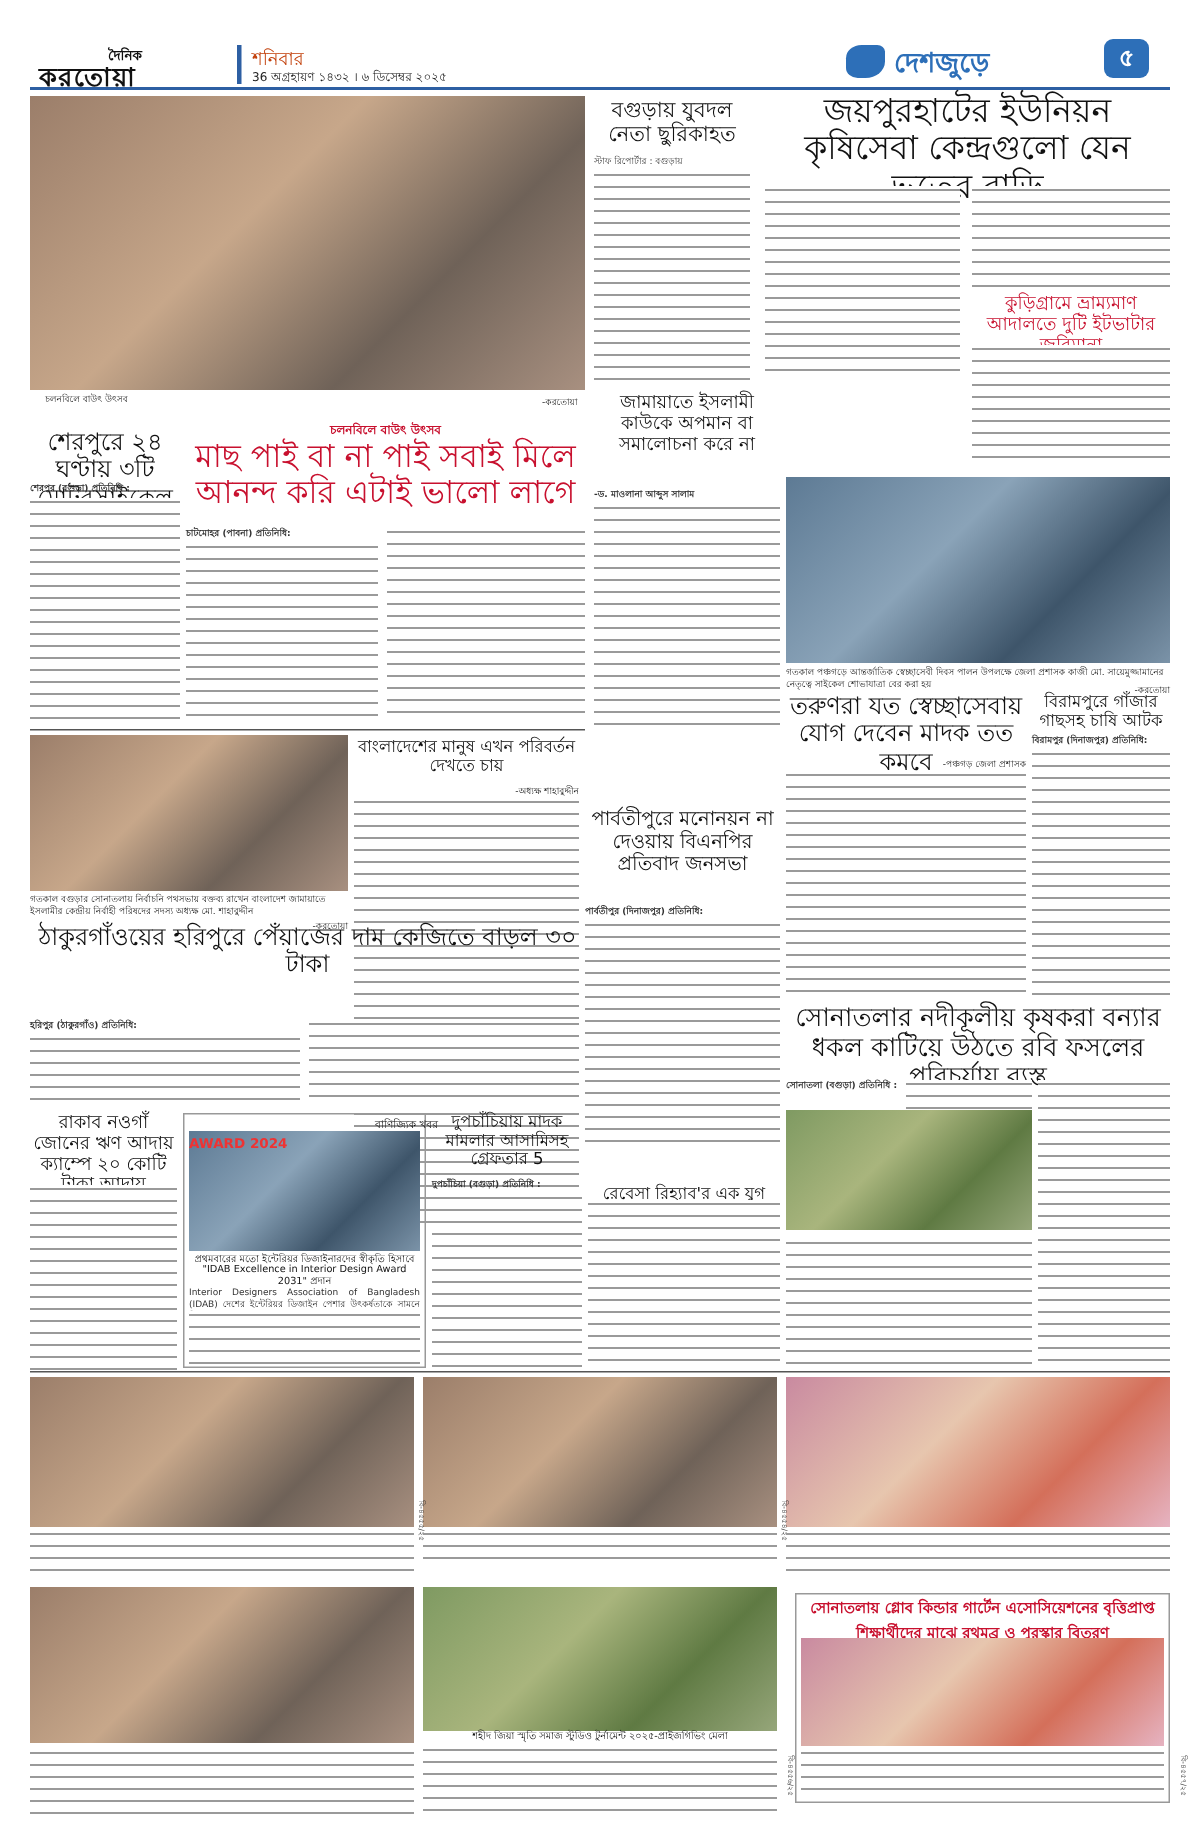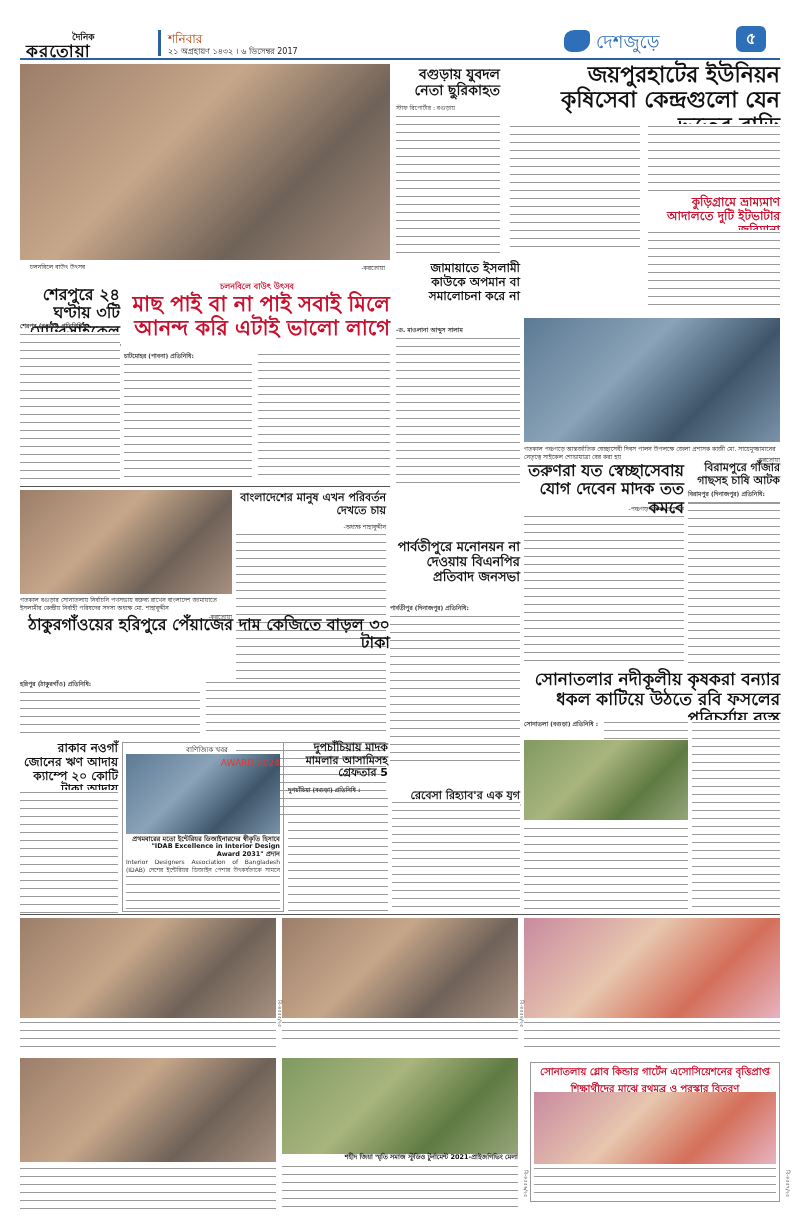--- a/index.html
+++ b/index.html
@@ -39,7 +39,7 @@
 <div class="abs logo-big">করতোয়া</div>
 <div class="abs vbar"></div>
 <div class="abs day">শনিবার</div>
-<div class="abs date">২১ অগ্রহায়ণ ১৪৩২ । ৬ ডিসেম্বর 2017</div>
+<div class="abs date">36 অগ্রহায়ণ ১৪৩২ । ৬ ডিসেম্বর ২০২৫</div>
 <div class="abs bdmap"></div>
 <div class="abs section">দেশজুড়ে</div>
 <div class="abs pagenum">৫</div>

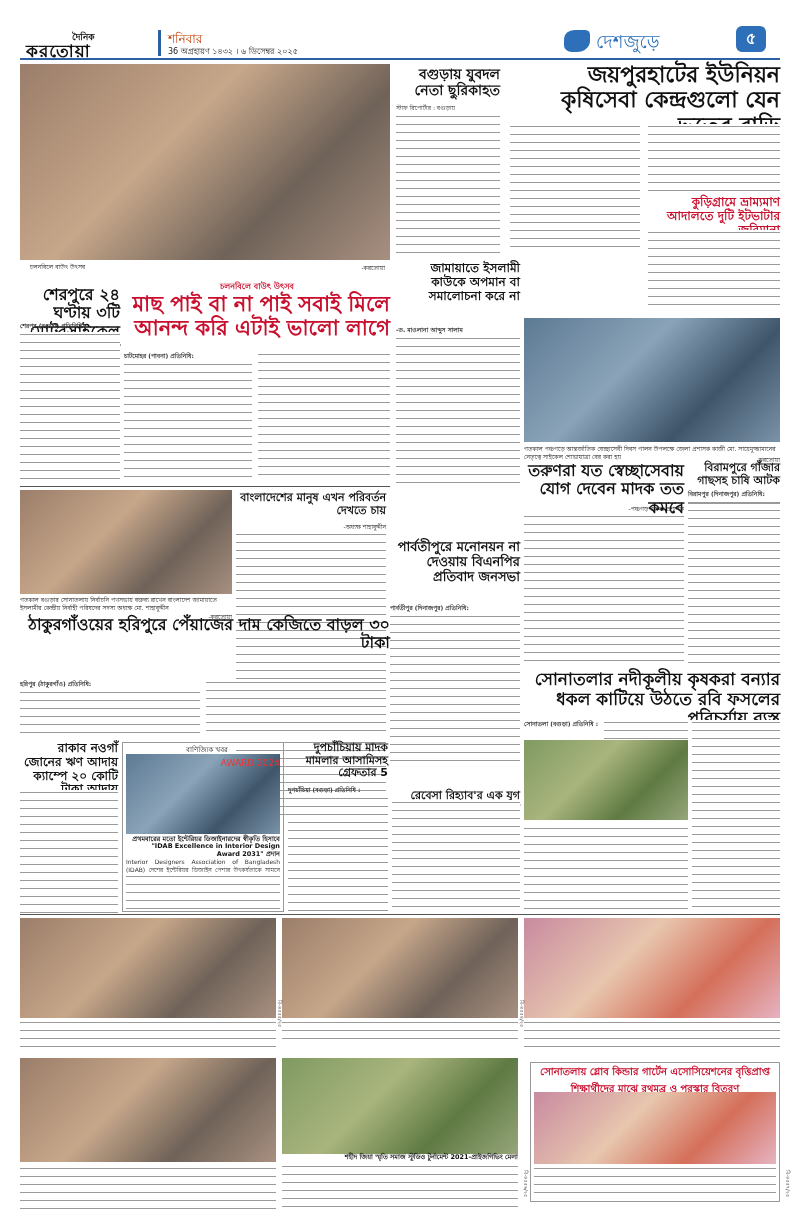--- a/index.html
+++ b/index.html
@@ -12,7 +12,7 @@
   .vbar{left:158px;top:30px;width:3px;height:26px;background:#2d5fa3}
   .day{left:168px;top:30px;font-size:12px;color:#c2410c}
   .date{left:168px;top:45px;font-size:8px;color:#222}
-  .section{left:596px;top:28px;font-size:18px;font-weight:normal;color:#2d6fb8}
+  .section{left:596px;top:28px;font-size:18px;font-weight:bold;color:#2d6fb8}
   .pagenum{left:736px;top:26px;width:30px;height:26px;background:#2d6fb8;color:#fff;font-weight:bold;font-size:16px;text-align:center;line-height:26px;border-radius:6px}
   .bdmap{left:564px;top:30px;width:26px;height:22px;background:#2d6fb8;border-radius:40% 20% 50% 30%}
   .photo{background:linear-gradient(135deg,#8a9a8c,#6e7b6a 40%,#9aa391 70%,#7d8a78);}

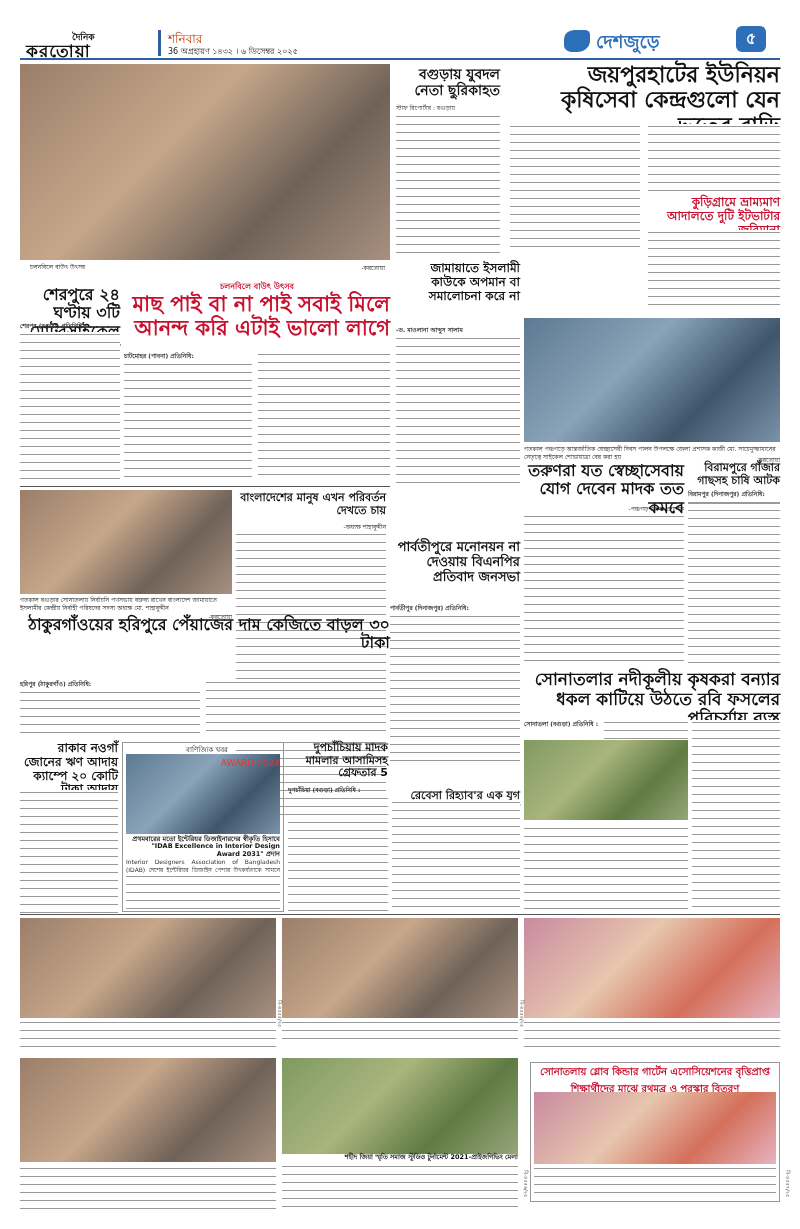--- a/index.html
+++ b/index.html
@@ -22,7 +22,7 @@
   .photo.pink{background:linear-gradient(135deg,#c98aa0,#e7c6ae 40%,#d46f5a 70%,#e6b3c1)}
   .caption{font-size:6px;color:#222;line-height:8px}
   .credit{font-size:6px;color:#222;text-align:right}
-  .hl{font-weight:bold;color:#111;text-align:right;line-height:1.15}
+  .hl{font-weight:normal;color:#111;text-align:center;line-height:1.15}
   .hl.red{color:#c8102e}
   .body-text{font-size:6px;line-height:8px;color:#333;text-align:justify}
   .lines{background:repeating-linear-gradient(#fff 0 2px,#9a9a9a 2px 3.5px,#fff 3.5px 8px)}

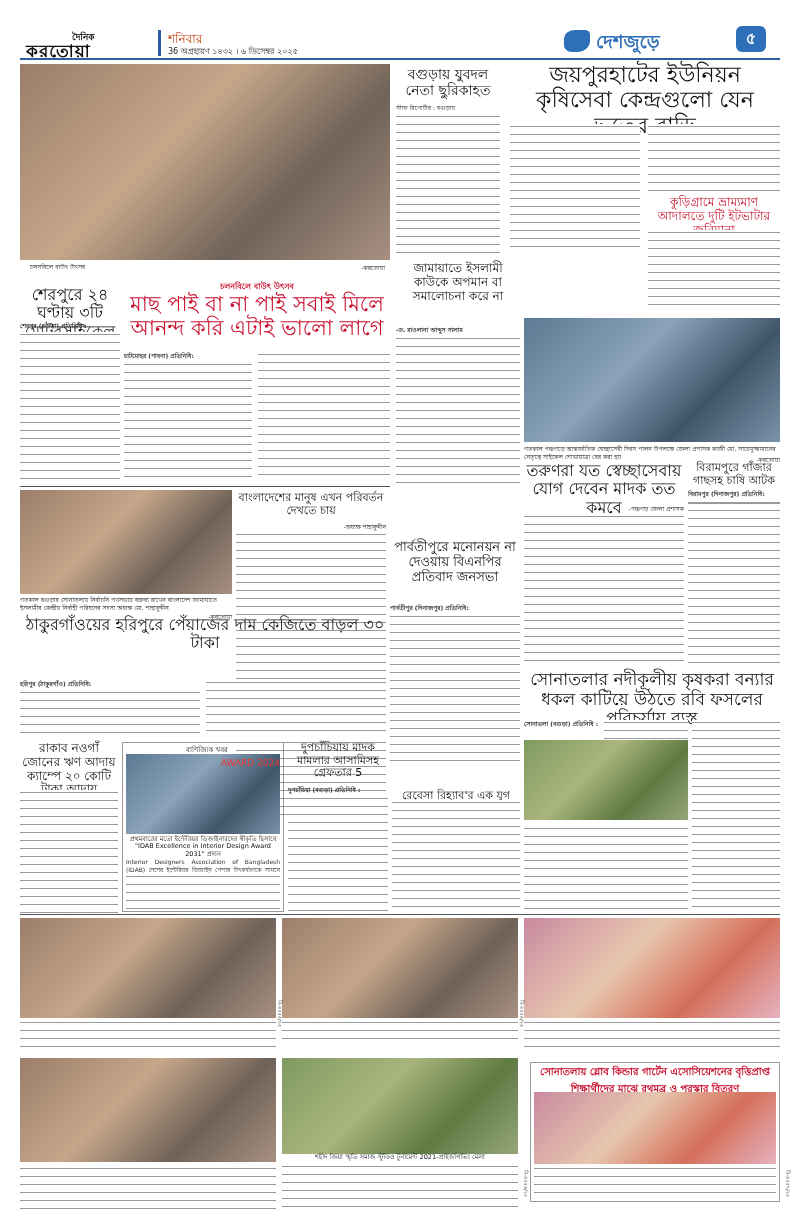--- a/index.html
+++ b/index.html
@@ -108,7 +108,7 @@
 <div class="abs lines" style="left:20px;top:790px;width:98px;height:130px"></div>
 
 <div class="abs boxed" style="left:122px;top:742px;width:162px;height:170px"></div>
-<div class="abs" style="left:122px;top:744px;width:170px;font-size:7px;text-align:center;color:#111">বাণিজ্যিক খবর</div>
+<div class="abs" style="left:122px;top:744px;width:170px;font-size:7px;text-align:right;color:#111">বাণিজ্যিক খবর</div>
 <div class="abs photo blue" style="left:126px;top:754px;width:154px;height:80px"></div>
 <div class="abs" style="left:126px;top:758px;width:154px;text-align:right;color:#e33;font-weight:normal;font-size:9px">AWARD 2024</div>
 <div class="abs hl" style="left:126px;top:836px;width:154px;font-size:6.5px">প্রথমবারের মতো ইন্টেরিয়র ডিজাইনারদের স্বীকৃতি হিসাবে "IDAB Excellence in Interior Design Award 2031" প্রদান</div>

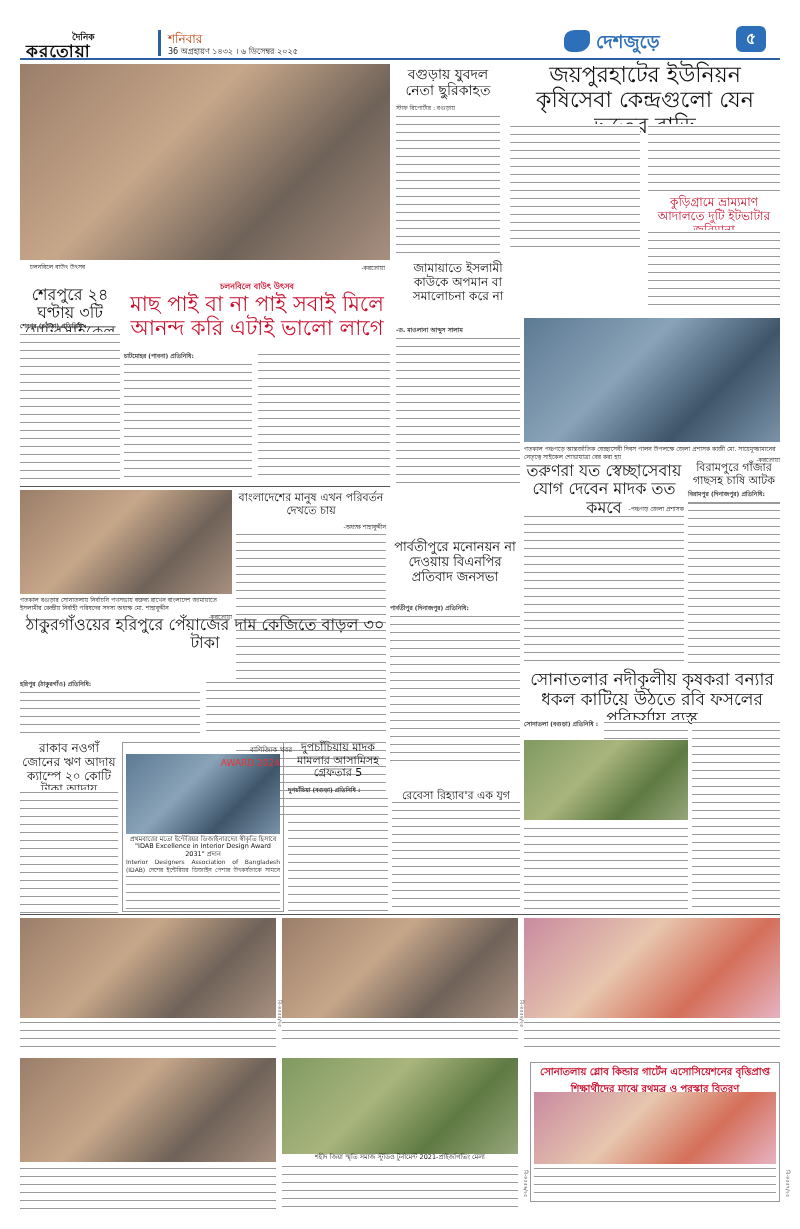--- a/index.html
+++ b/index.html
@@ -110,7 +110,7 @@
 <div class="abs boxed" style="left:122px;top:742px;width:162px;height:170px"></div>
 <div class="abs" style="left:122px;top:744px;width:170px;font-size:7px;text-align:right;color:#111">বাণিজ্যিক খবর</div>
 <div class="abs photo blue" style="left:126px;top:754px;width:154px;height:80px"></div>
-<div class="abs" style="left:126px;top:758px;width:154px;text-align:right;color:#e33;font-weight:normal;font-size:9px">AWARD 2024</div>
+<div class="abs" style="left:126px;top:758px;width:154px;text-align:left;color:#e33;font-weight:bold;font-size:9px">AWARD 2024</div>
 <div class="abs hl" style="left:126px;top:836px;width:154px;font-size:6.5px">প্রথমবারের মতো ইন্টেরিয়র ডিজাইনারদের স্বীকৃতি হিসাবে "IDAB Excellence in Interior Design Award 2031" প্রদান</div>
 <div class="abs body-text" style="left:126px;top:858px;width:154px">Interior Designers Association of Bangladesh (IDAB) দেশের ইন্টেরিয়র ডিজাইন পেশার উৎকর্ষতাকে সামনে নিয়ে আসার জন্য আয়োজন</div>
 <div class="abs lines" style="left:126px;top:874px;width:154px;height:36px"></div>

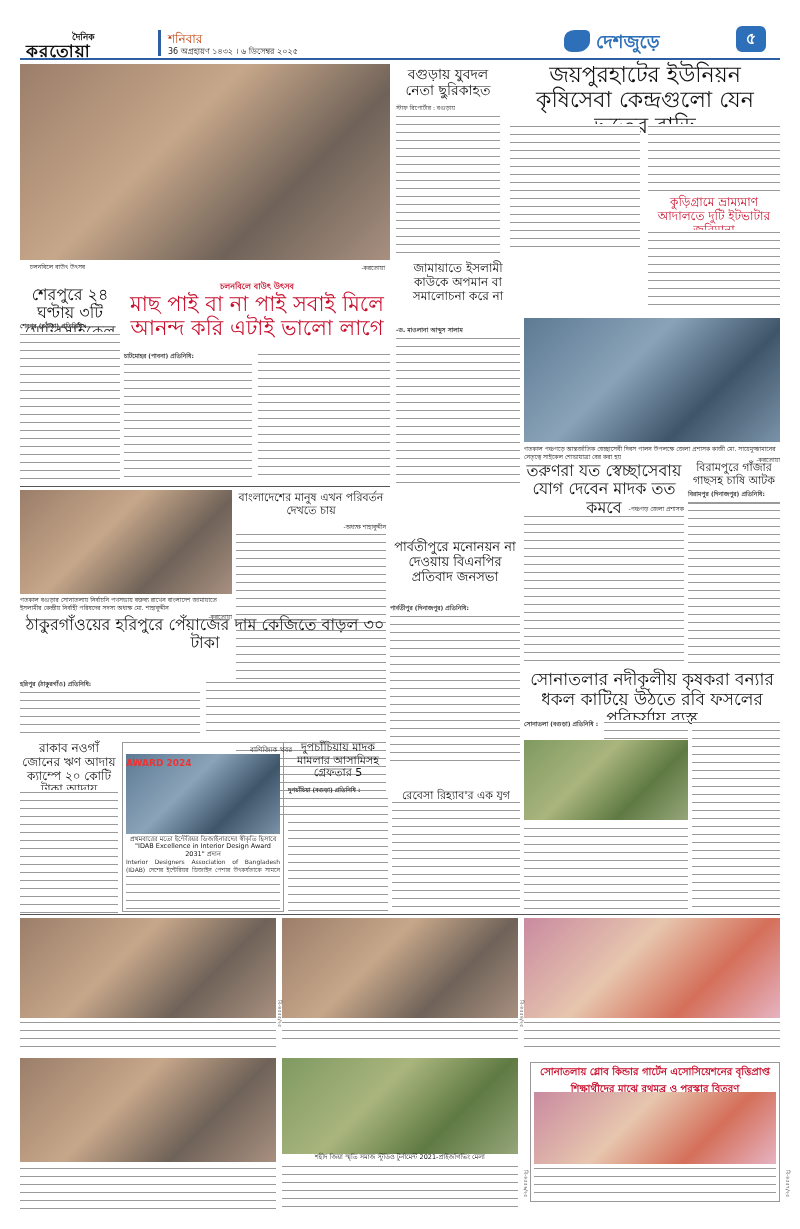--- a/index.html
+++ b/index.html
@@ -142,7 +142,7 @@
 <div class="abs lines" style="left:20px;top:1166px;width:256px;height:48px"></div>
 
 <div class="abs photo green" style="left:282px;top:1058px;width:236px;height:96px"></div>
-<div class="abs hl" style="left:282px;top:1154px;width:236px;font-size:6.5px">শহীদ জিয়া স্মৃতি সমাজ স্টুডিও টুর্নামেন্ট 2021-প্রাইজগিভিং মেলা</div>
+<div class="abs hl" style="left:282px;top:1154px;width:236px;font-size:6.5px">শহীদ জিয়া স্মৃতি সমাজ স্টুডিও টুর্নামেন্ট ২০২৫-প্রাইজগিভিং মেলা</div>
 <div class="abs lines" style="left:282px;top:1164px;width:236px;height:50px"></div>
 
 <div class="abs boxed" style="left:530px;top:1062px;width:250px;height:140px"></div>

